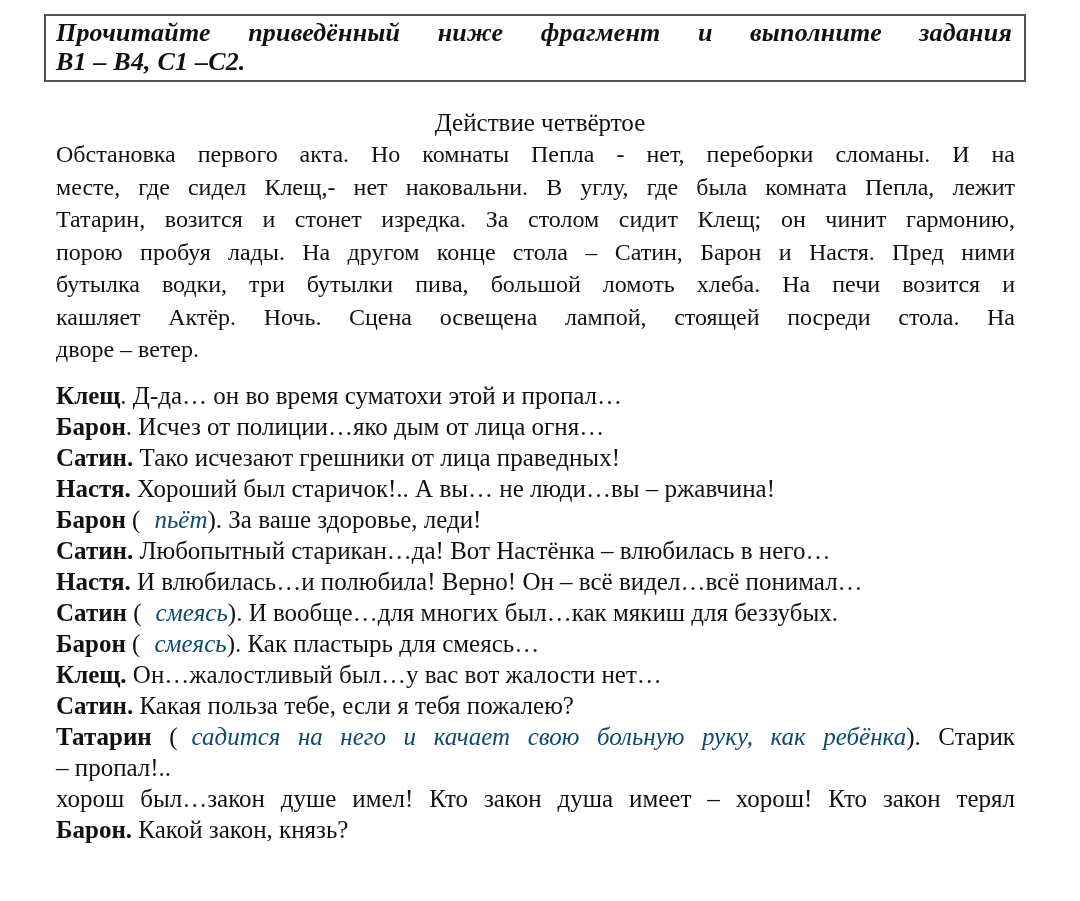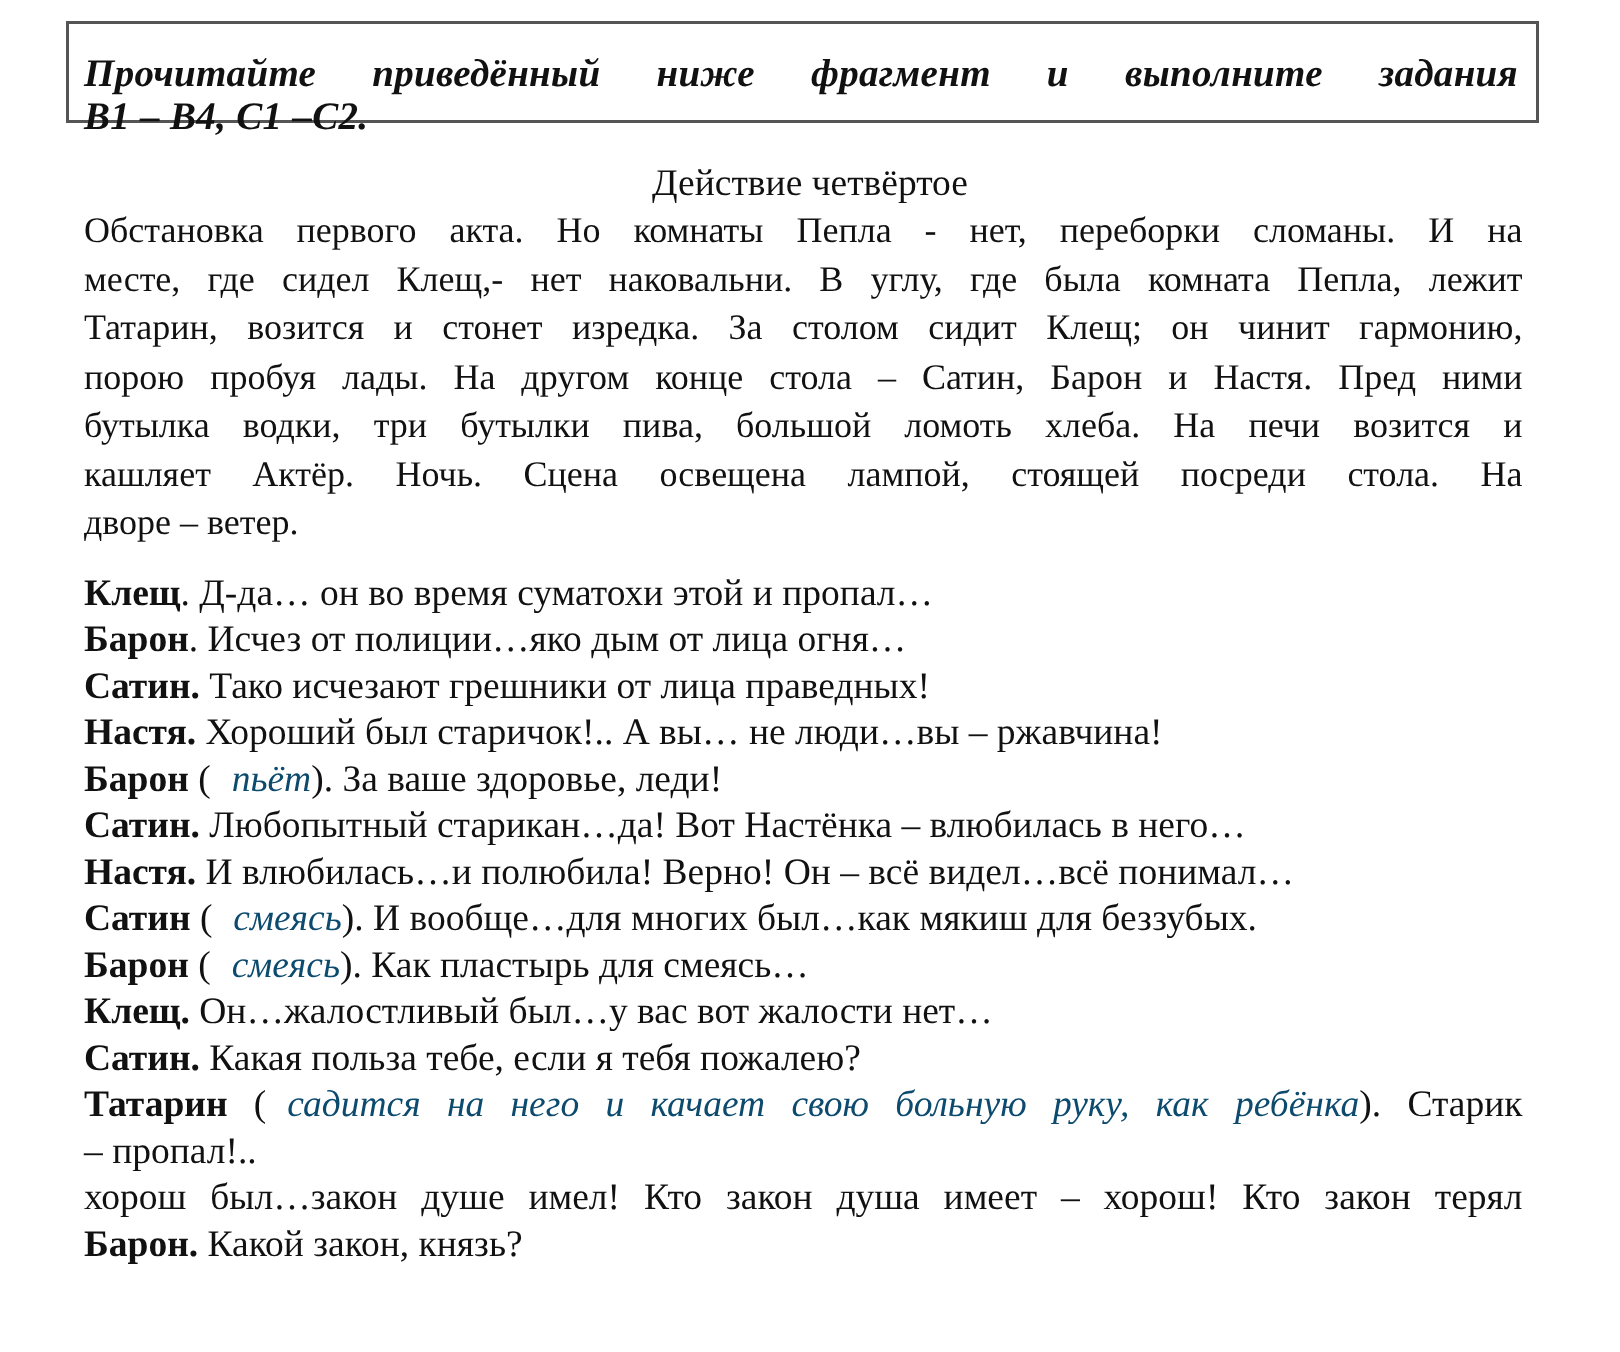--- a/index.html
+++ b/index.html
@@ -11,7 +11,7 @@
     .task-box {
       position: absolute; left: 44px; top: 14px; width: 982px; height: 68px;
       border: 2px solid #555555; box-sizing: border-box;
-      padding: 18px 12px 0 10px;
+      padding: 2px 12px 0 10px;
     }
     .task-line {
       font-weight: bold; font-style: italic; font-size: 26px; line-height: 29px;

